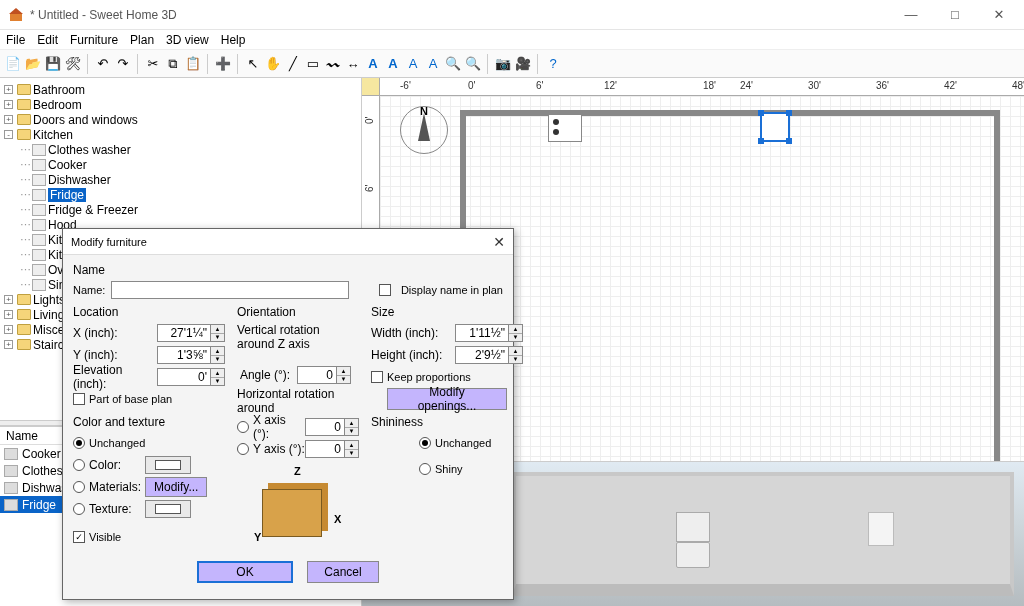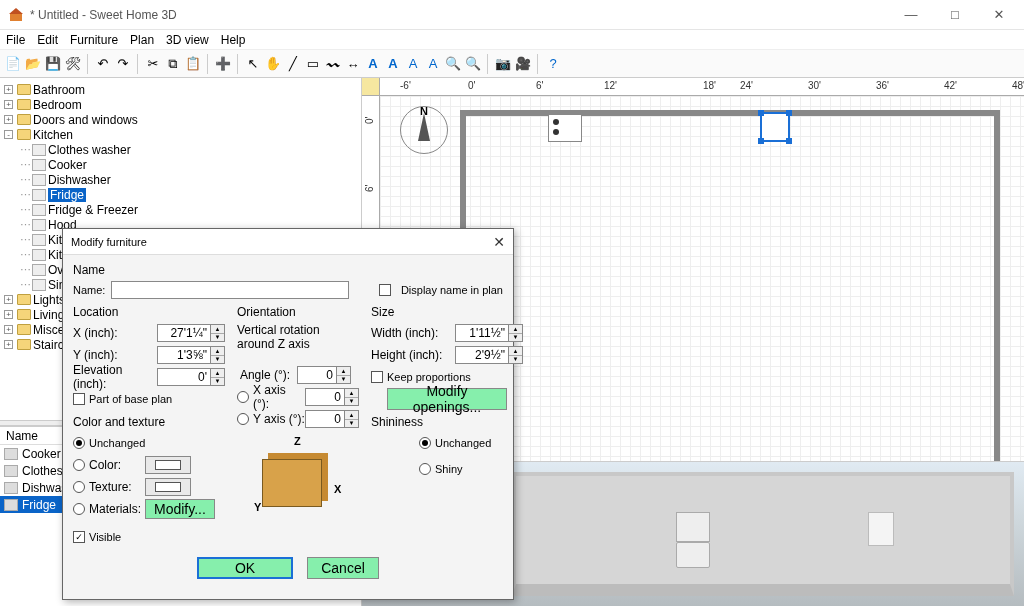--- a/index.html
+++ b/index.html
@@ -413,6 +413,7 @@
               </div>
             </div>
           </div>
+        <div style="font-size:12px;margin:2px 0">Horizontal rotation around</div>
         <div class="row">
             <span class="rb"></span>
             <span class="lab" style="width:52px">X axis (°):</span>

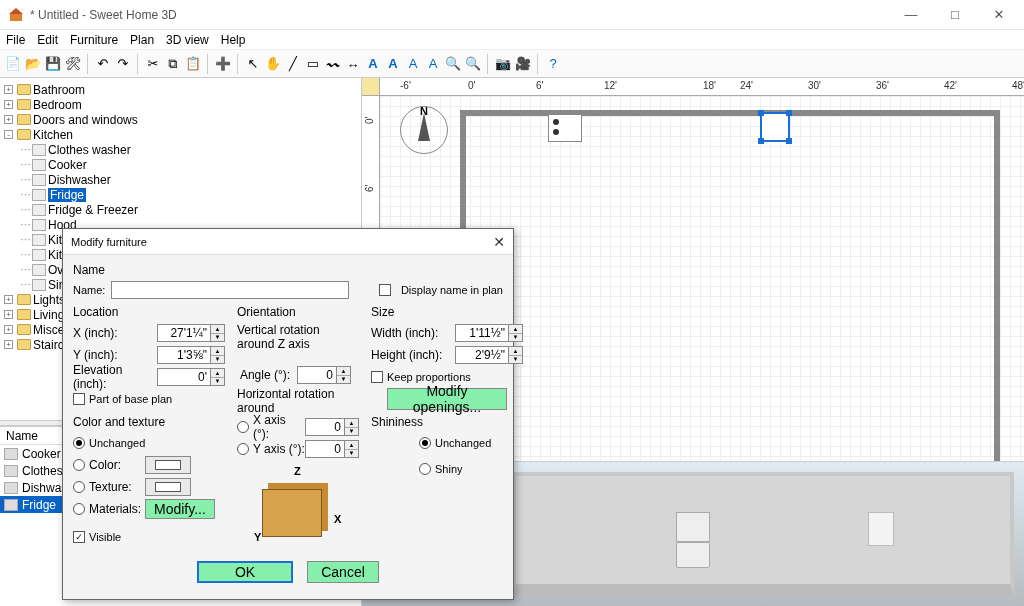--- a/index.html
+++ b/index.html
@@ -65,7 +65,7 @@
 .rb.on::after{content:"";width:6px;height:6px;background:#000;border-radius:50%}
 .cols{display:flex;gap:12px}
 .col{flex:1}
-.btn{border:1px solid #888;background:#86efac;height:22px;padding:0 14px;font-size:14px;display:inline-flex;align-items:center;justify-content:center}
+.btn{border:1px solid #888;background:#c4b5fd;height:22px;padding:0 14px;font-size:12px;display:inline-flex;align-items:center;justify-content:center}
 .btn.def{border:2px solid #1a6fd6}
 .dlg-footer{display:flex;justify-content:center;gap:14px;margin-top:8px}
 .swatch{width:46px;height:18px;border:1px solid #888;background:#e9e9e9;display:flex;align-items:center;justify-content:center}

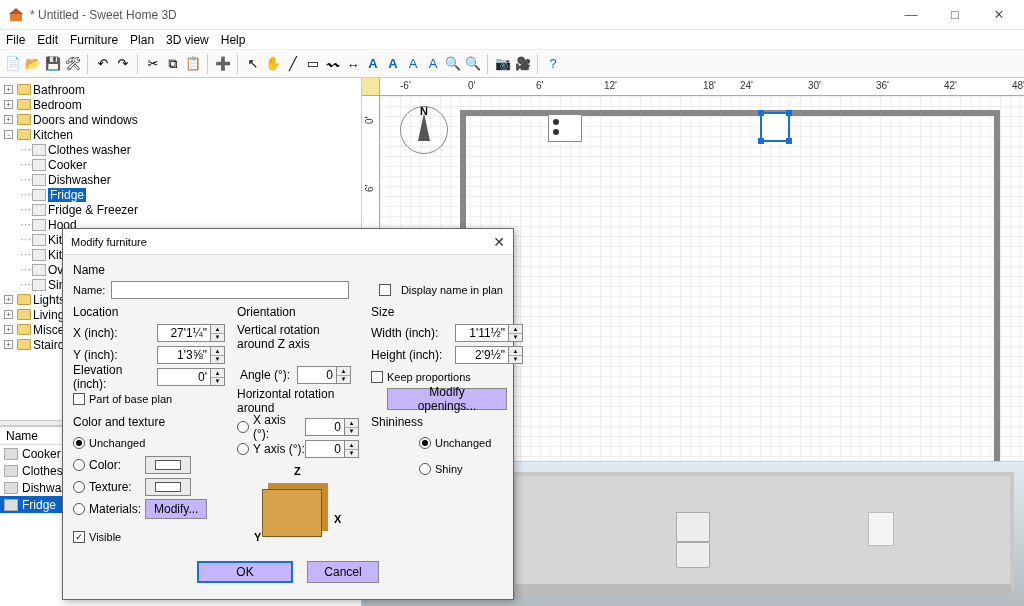--- a/index.html
+++ b/index.html
@@ -384,15 +384,15 @@
           </div>
         <div class="row">
             <span class="rb"></span>
+            <span class="lab" style="width:56px">Materials:</span>
+            <button class="btn" style="height:20px;padding:0 8px">Modify...</button>
+          </div>
+        <div class="row">
+            <span class="rb"></span>
             <span class="lab" style="width:56px">Texture:</span>
             <div class="swatch">
               <div class="chip" style="background:#fff"></div>
             </div>
-          </div>
-        <div class="row">
-            <span class="rb"></span>
-            <span class="lab" style="width:56px">Materials:</span>
-            <button class="btn" style="height:20px;padding:0 8px">Modify...</button>
           </div>
         <div class="row" style="margin-top:8px">
             <span class="cb">✓</span>

